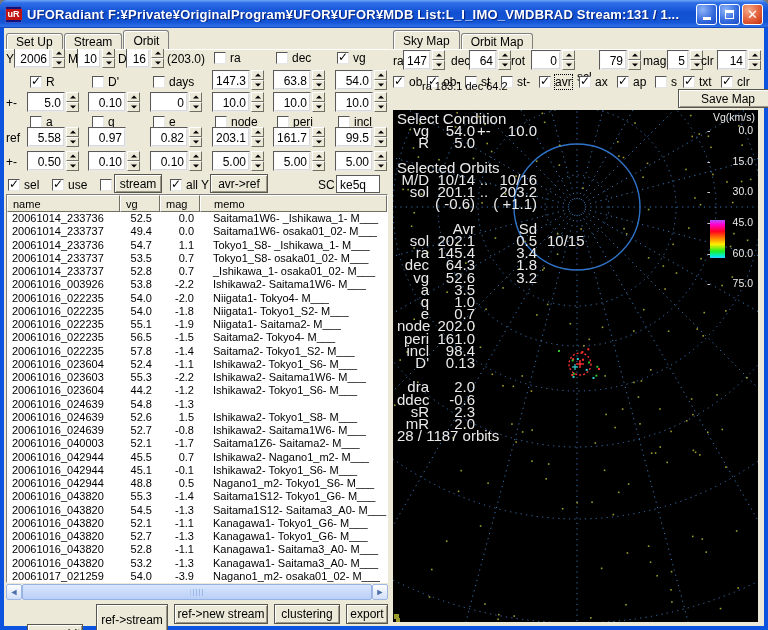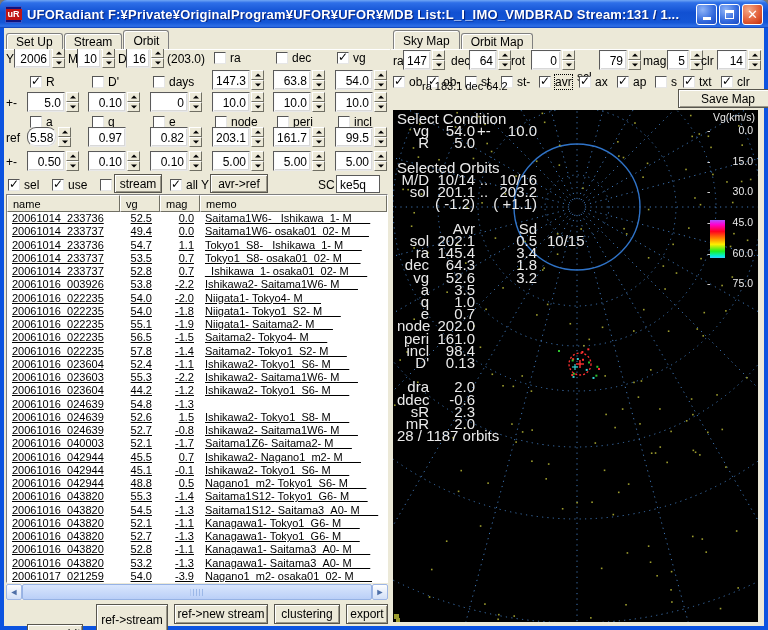--- a/index.html
+++ b/index.html
@@ -249,7 +249,7 @@
           </div>
           <div class="lbl" style="left: 2px; top: 101px;">ref</div>
           <div class="spin" style="left: 23px; top: 97px;">
-            <div class="box" style="width: 30px; border-radius: 9px;">5.58</div>
+            <div class="box" style="width: 38px;">5.58</div>
             <div class="btns">
               <div class="sb up"></div>
               <div class="sb dn"></div>

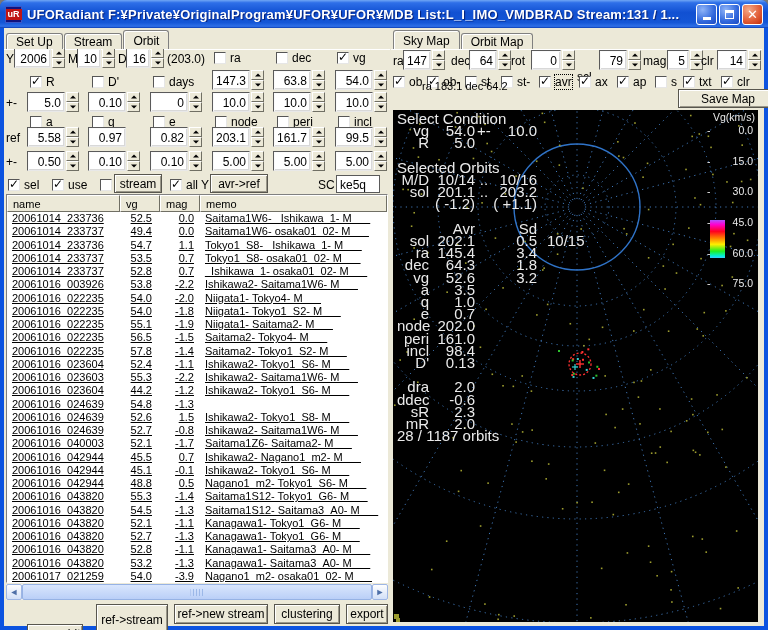--- a/index.html
+++ b/index.html
@@ -52,7 +52,7 @@
   .c-name { width:113px; padding-left:5px; }
   .c-vg { width:40px; text-align:right; padding-right:8px; }
   .c-mag { width:40px; text-align:right; padding-right:6px; }
-  .c-memo { flex:1; padding-left:5px; }
+  .c-memo { flex:1; padding-left:13px; }
   
   .hscroll { position:absolute; left:2px; width:382px; top:554px; height:16px; background:#F4F3EE; display:flex; }
   .sb-arrow { width:16px; height:16px; background:linear-gradient(#FEFEFE,#D2E0F8); border:1px solid #9EB6E4; border-radius:2px; color:#4D6FA8; font-size:9px; display:flex; align-items:center; justify-content:center; flex:0 0 auto; }

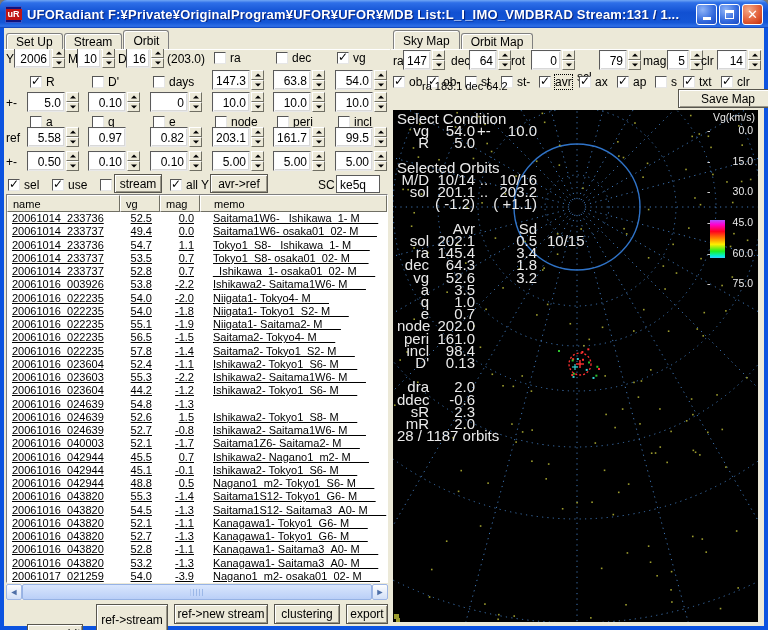--- a/index.html
+++ b/index.html
@@ -887,7 +887,7 @@
             <div class="sl">Selected Orbits</div>
             <div class="sl"><span class="sl-label">M/D</span><span class="sl-v1">10/14</span><span class="sl-mid">..</span><span class="sl-v2">10/16</span></div>
             <div class="sl"><span class="sl-label">sol</span><span class="sl-v1">201.1</span><span class="sl-mid">..</span><span class="sl-v2">203.2</span></div>
-            <div class="sl"><span class="sl-label"></span><span class="sl-v1">( -1.2)</span><span class="sl-mid"></span><span class="sl-v2">( +1.1)</span></div>
+            <div class="sl"><span class="sl-label"></span><span class="sl-v1">( -0.6)</span><span class="sl-mid"></span><span class="sl-v2">( +1.1)</span></div>
             <div class="sl-blank"></div>
             <div class="sl"><span class="sl-label"></span><span class="sl-v1">Avr</span><span class="sl-mid"></span><span class="sl-v2">Sd</span></div>
             <div class="sl"><span class="sl-label">sol</span><span class="sl-v1">202.1</span><span class="sl-mid"></span><span class="sl-v2">0.5</span><span class="sl-note">10/15</span></div>

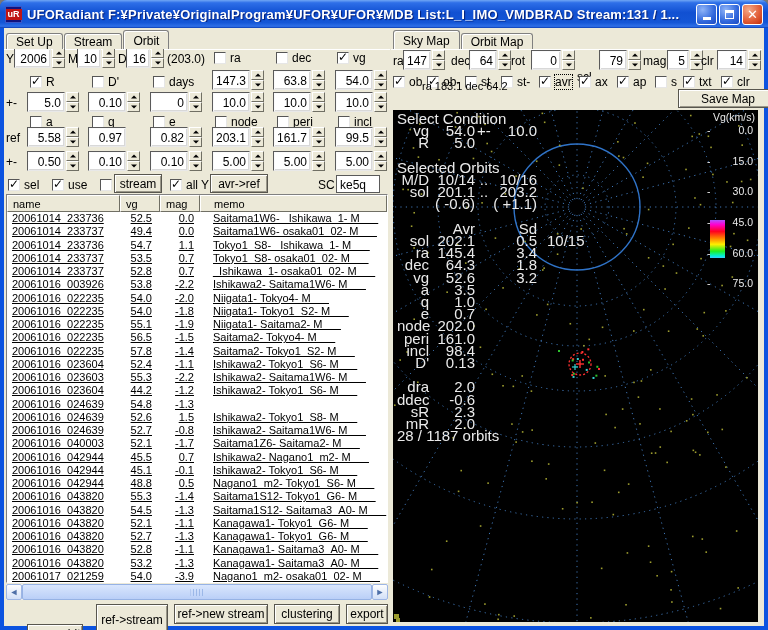--- a/index.html
+++ b/index.html
@@ -47,7 +47,7 @@
   .grid { position:absolute; left:2px; width:382px; top:164px; height:389px; background:#fff; border:1px solid; border-color:#808080 #fff #fff #808080; overflow:hidden; }
   .ghead { display:flex; height:17px; background:#ECE9D8; }
   .gh { font-size:11px; padding:2px 0 0 5px; border:1px solid; border-color:#fff #706F64 #706F64 #fff; overflow:hidden; white-space:nowrap; }
-  .gr { display:flex; height:13.25px; font-size:11px; line-height:13px; color:#000;text-decoration:underline; }
+  .gr { display:flex; height:13.25px; font-size:11px; line-height:13px; color:#000; }
   .gc { overflow:hidden; white-space:nowrap; }
   .c-name { width:113px; padding-left:5px; }
   .c-vg { width:40px; text-align:right; padding-right:8px; }

